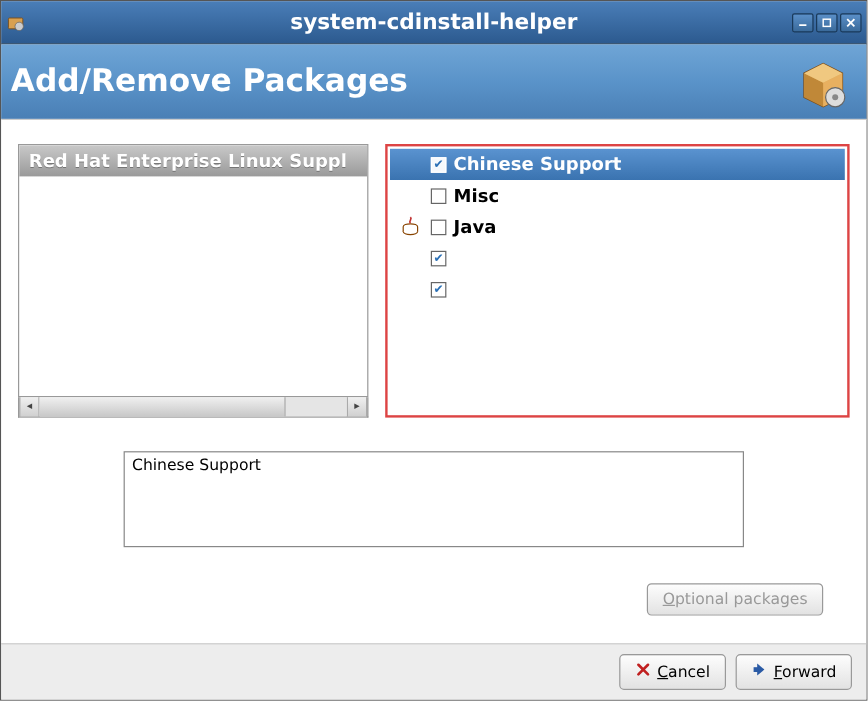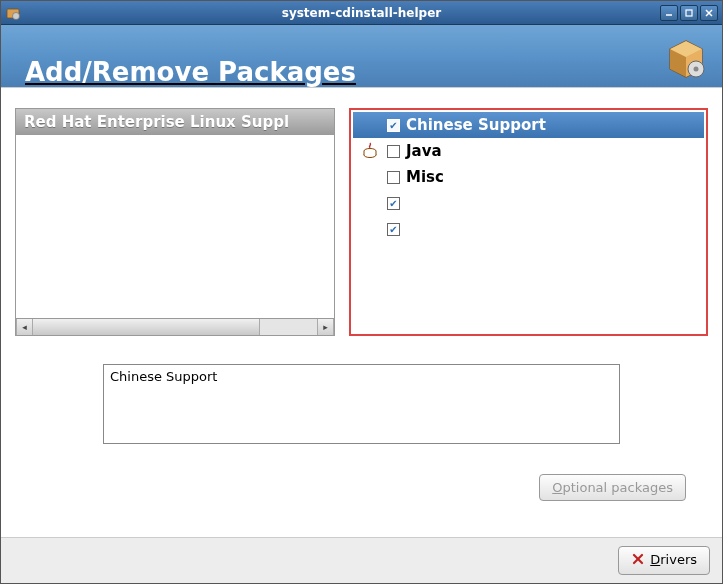--- a/index.html
+++ b/index.html
@@ -20,7 +20,7 @@
       flex-direction: column;
     }
     .titlebar {
-      height: 24px;
+      height: 36px;
       background: linear-gradient(to bottom, #4a7eb8, #2c5a8f);
       display: flex;
       align-items: center;
@@ -28,7 +28,7 @@
       position: relative;
       color: #fff;
       font-weight: bold;
-      font-size: 12px;
+      font-size: 18px;
       border-bottom: 1px solid #1a3a5a;
     }
     .titlebar-left {

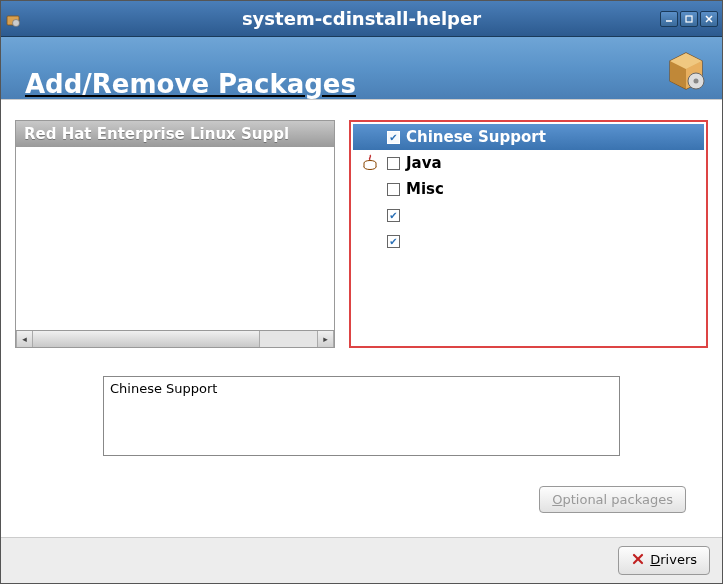--- a/index.html
+++ b/index.html
@@ -64,10 +64,9 @@
       height: 62px;
       background: linear-gradient(to bottom, #6fa5d6 0%, #5a93c9 50%, #4a7fb5 100%);
       display: flex;
-      align-items: flex-end;
-      padding: 0 24px;
+      align-items: center;
+      padding: 0 8px;
       position: relative;
-      text-decoration: underline;
     }
     .header-title {
       color: #fff;

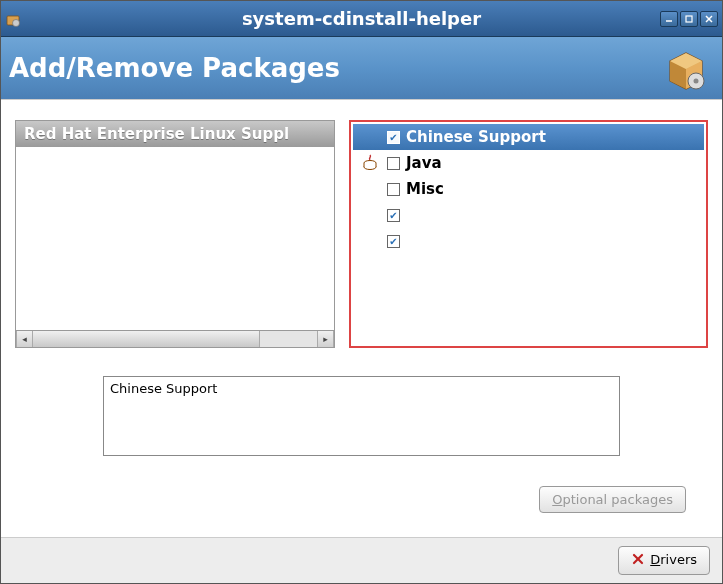--- a/index.html
+++ b/index.html
@@ -94,7 +94,7 @@
       height: 228px;
     }
     .left-pane {
-      width: 320px;
+      width: 292px;
       display: flex;
       flex-direction: column;
     }

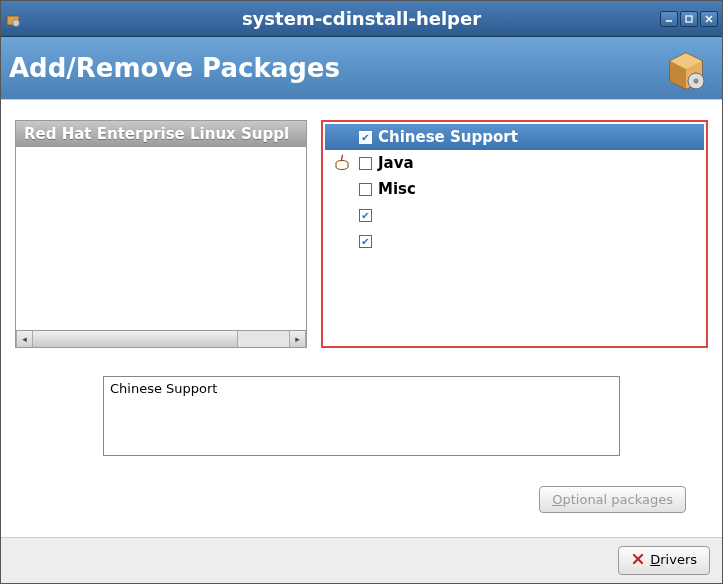--- a/index.html
+++ b/index.html
@@ -307,6 +307,11 @@
               <span>Chinese Support</span>
             </div>
             <div class="pkg-item">
+              <span class="pkg-icon"></span>
+              <span class="pkg-checkbox"></span>
+              <span>Misc</span>
+            </div>
+            <div class="pkg-item">
               <span class="pkg-icon">
                 <svg width="20" height="20" viewBox="0 0 20 20">
                   <ellipse cx="10" cy="14" rx="6" ry="2.5" fill="#fff" stroke="#884400" stroke-width="1"></ellipse>
@@ -319,11 +324,6 @@
             </div>
             <div class="pkg-item">
               <span class="pkg-icon"></span>
-              <span class="pkg-checkbox"></span>
-              <span>Misc</span>
-            </div>
-            <div class="pkg-item">
-              <span class="pkg-icon"></span>
               <span class="pkg-checkbox">✔</span>
             </div>
             <div class="pkg-item">

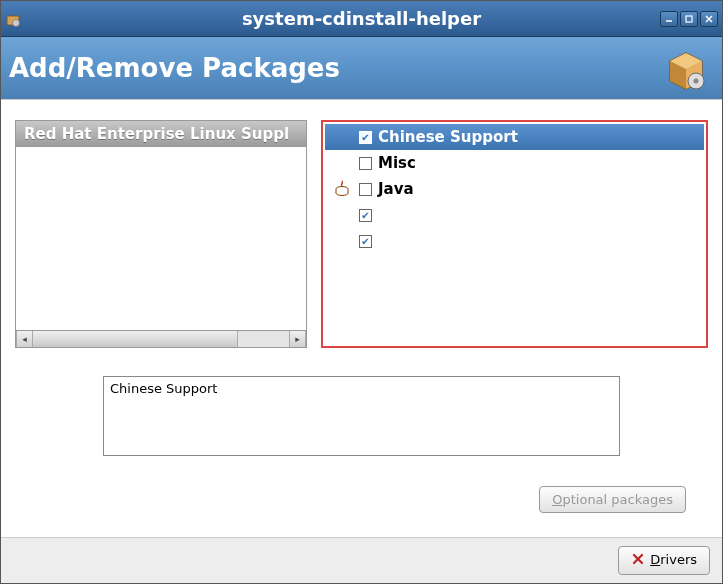--- a/index.html
+++ b/index.html
@@ -213,6 +213,7 @@
       padding: 5px 12px;
       font-size: 13px;
       display: flex;
+      align-items: center;
       gap: 5px;
       cursor: pointer;
     }

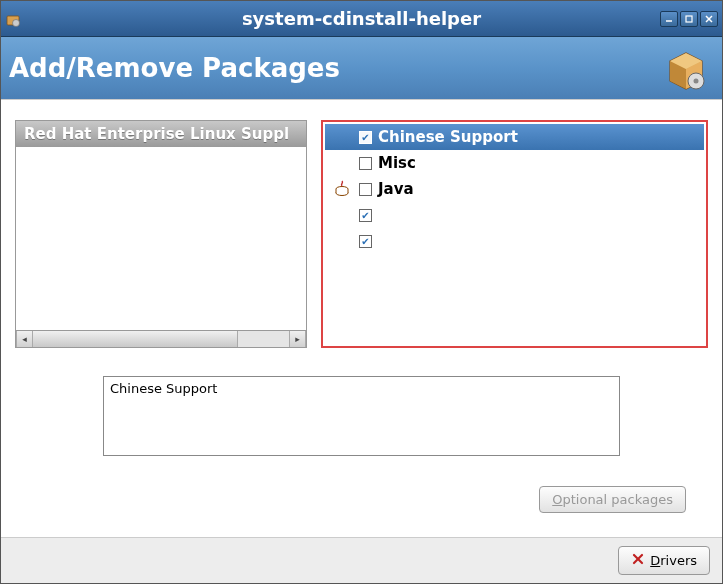--- a/index.html
+++ b/index.html
@@ -354,7 +354,7 @@
             <line x1="11" y1="3" x2="3" y2="11" stroke="#c02020" stroke-width="2.2" stroke-linecap="round"></line>
           </svg>
       </span>
-      <span class="underline-first">Drivers</span>
+      <span class="underline-first">Cancel</span>
     </div>
   </div>
 </div>

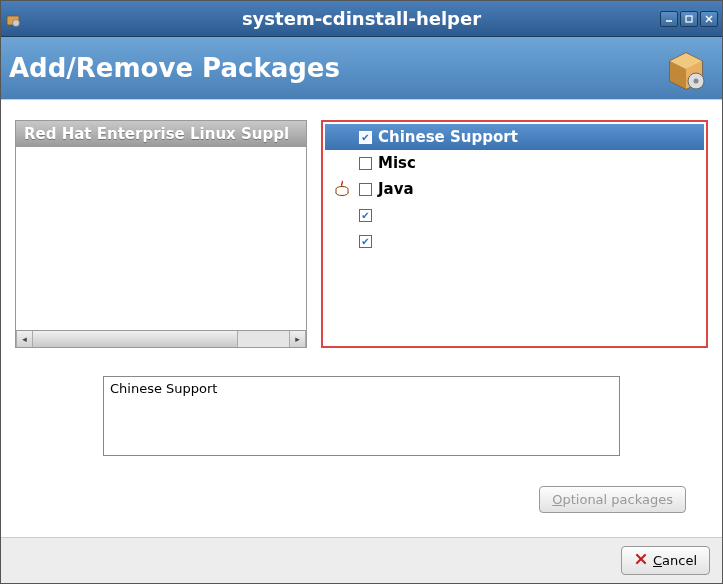--- a/index.html
+++ b/index.html
@@ -356,6 +356,15 @@
       </span>
       <span class="underline-first">Cancel</span>
     </div>
+    <div class="btn">
+      <span>
+        <svg width="14" height="14">
+            <polygon points="5,2 11,7 5,12" fill="#2a5aa5"></polygon>
+            <rect x="2" y="5" width="4" height="4" fill="#2a5aa5"></rect>
+          </svg>
+      </span>
+      <span class="underline-first">Forward</span>
+    </div>
   </div>
 </div>
 

